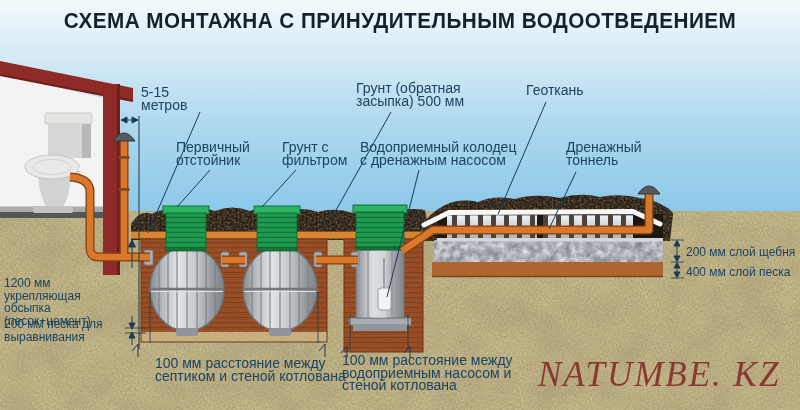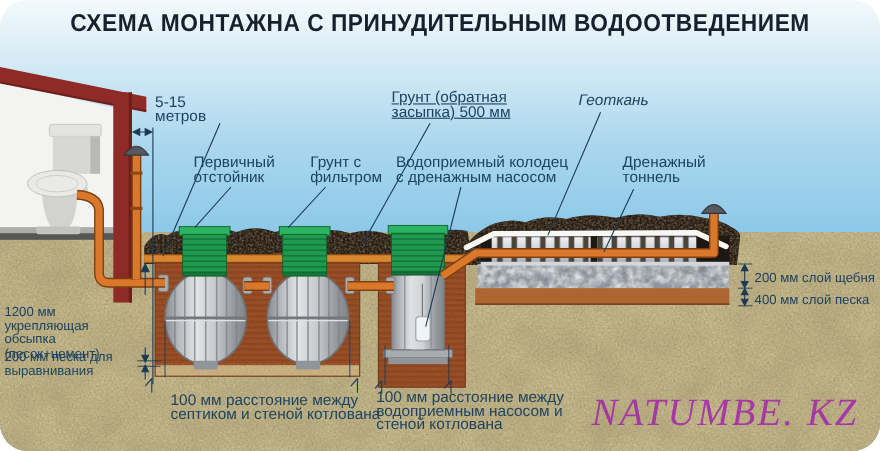--- a/index.html
+++ b/index.html
@@ -4,7 +4,7 @@
 <style>
   html,body{margin:0;padding:0;background:#fff;}
   .stage{position:relative;width:800px;height:410px;overflow:hidden;
-         font-family:"Liberation Sans",sans-serif;border-radius:25px;}
+         font-family:"Liberation Sans",sans-serif;}
   .stage svg{position:absolute;left:0;top:0;}
   .title{position:absolute;left:0;top:8px;width:800px;text-align:center;
          font-size:22px;font-weight:bold;color:#15222e;letter-spacing:.5px;

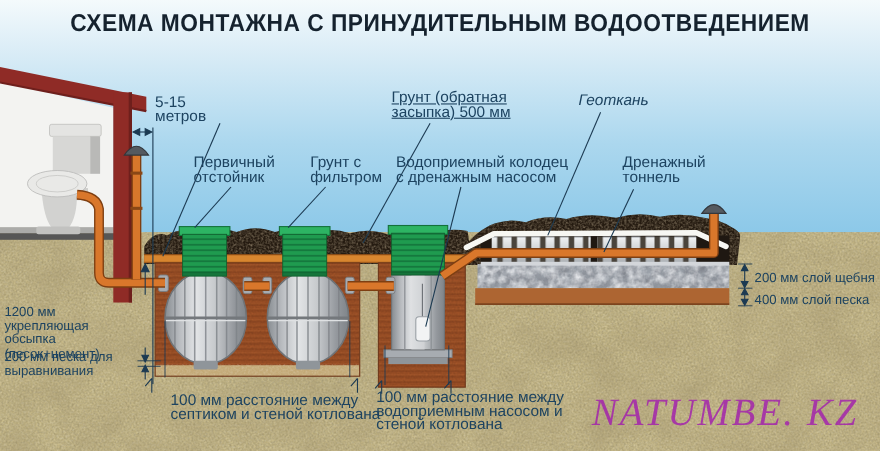--- a/index.html
+++ b/index.html
@@ -293,7 +293,7 @@
 
 <div class="lbl" style="left:141px;top:86px;">5-15
 метров</div>
-<div class="lbl" style="left:356px;top:82px;text-decoration:underline;">Грунт (обратная
+<div class="lbl" style="left:356px;top:82px;">Грунт (обратная
 засыпка) 500 мм</div>
 <div class="lbl" style="left:526px;top:84px;font-style:italic;">Геоткань</div>
 <div class="lbl" style="left:176px;top:141px;">Первичный

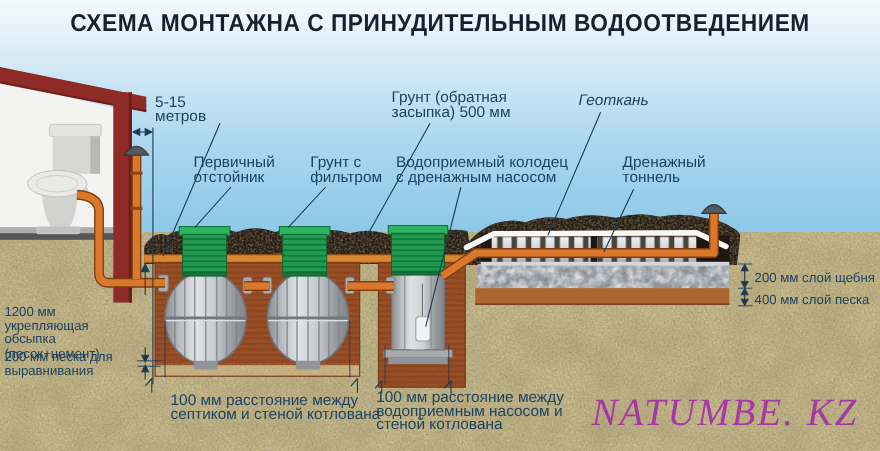--- a/index.html
+++ b/index.html
@@ -295,7 +295,7 @@
 метров</div>
 <div class="lbl" style="left:356px;top:82px;">Грунт (обратная
 засыпка) 500 мм</div>
-<div class="lbl" style="left:526px;top:84px;font-style:italic;">Геоткань</div>
+<div class="lbl" style="left:526px;top:84px;">Геоткань</div>
 <div class="lbl" style="left:176px;top:141px;">Первичный
 отстойник</div>
 <div class="lbl" style="left:282px;top:141px;">Грунт с

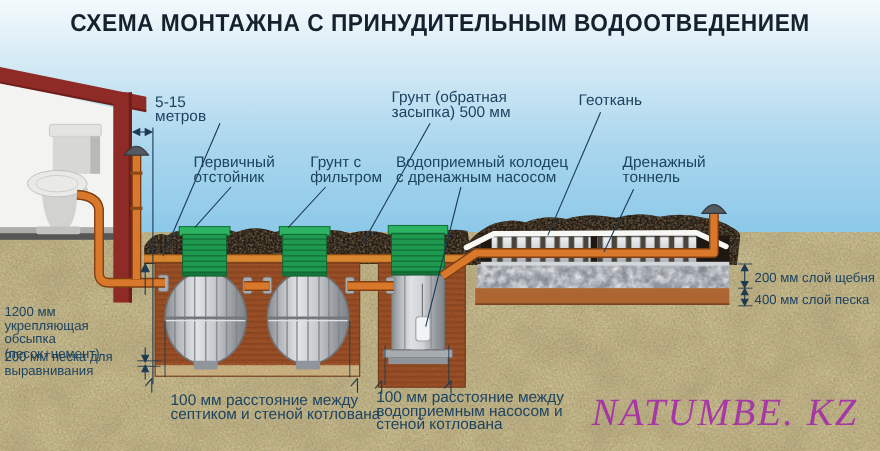--- a/index.html
+++ b/index.html
@@ -15,7 +15,7 @@
   .lbl.small{font-size:12px;}
   .watermark{position:absolute;left:538px;top:355px;z-index:30;
        font-family:"Liberation Serif",serif;font-style:italic;
-       font-size:35px;color:#a21caf;opacity:.8;letter-spacing:2px;white-space:nowrap;}
+       font-size:35px;color:#7f1d1d;opacity:.8;letter-spacing:2px;white-space:nowrap;}
 </style>
 </head>
 <body>

